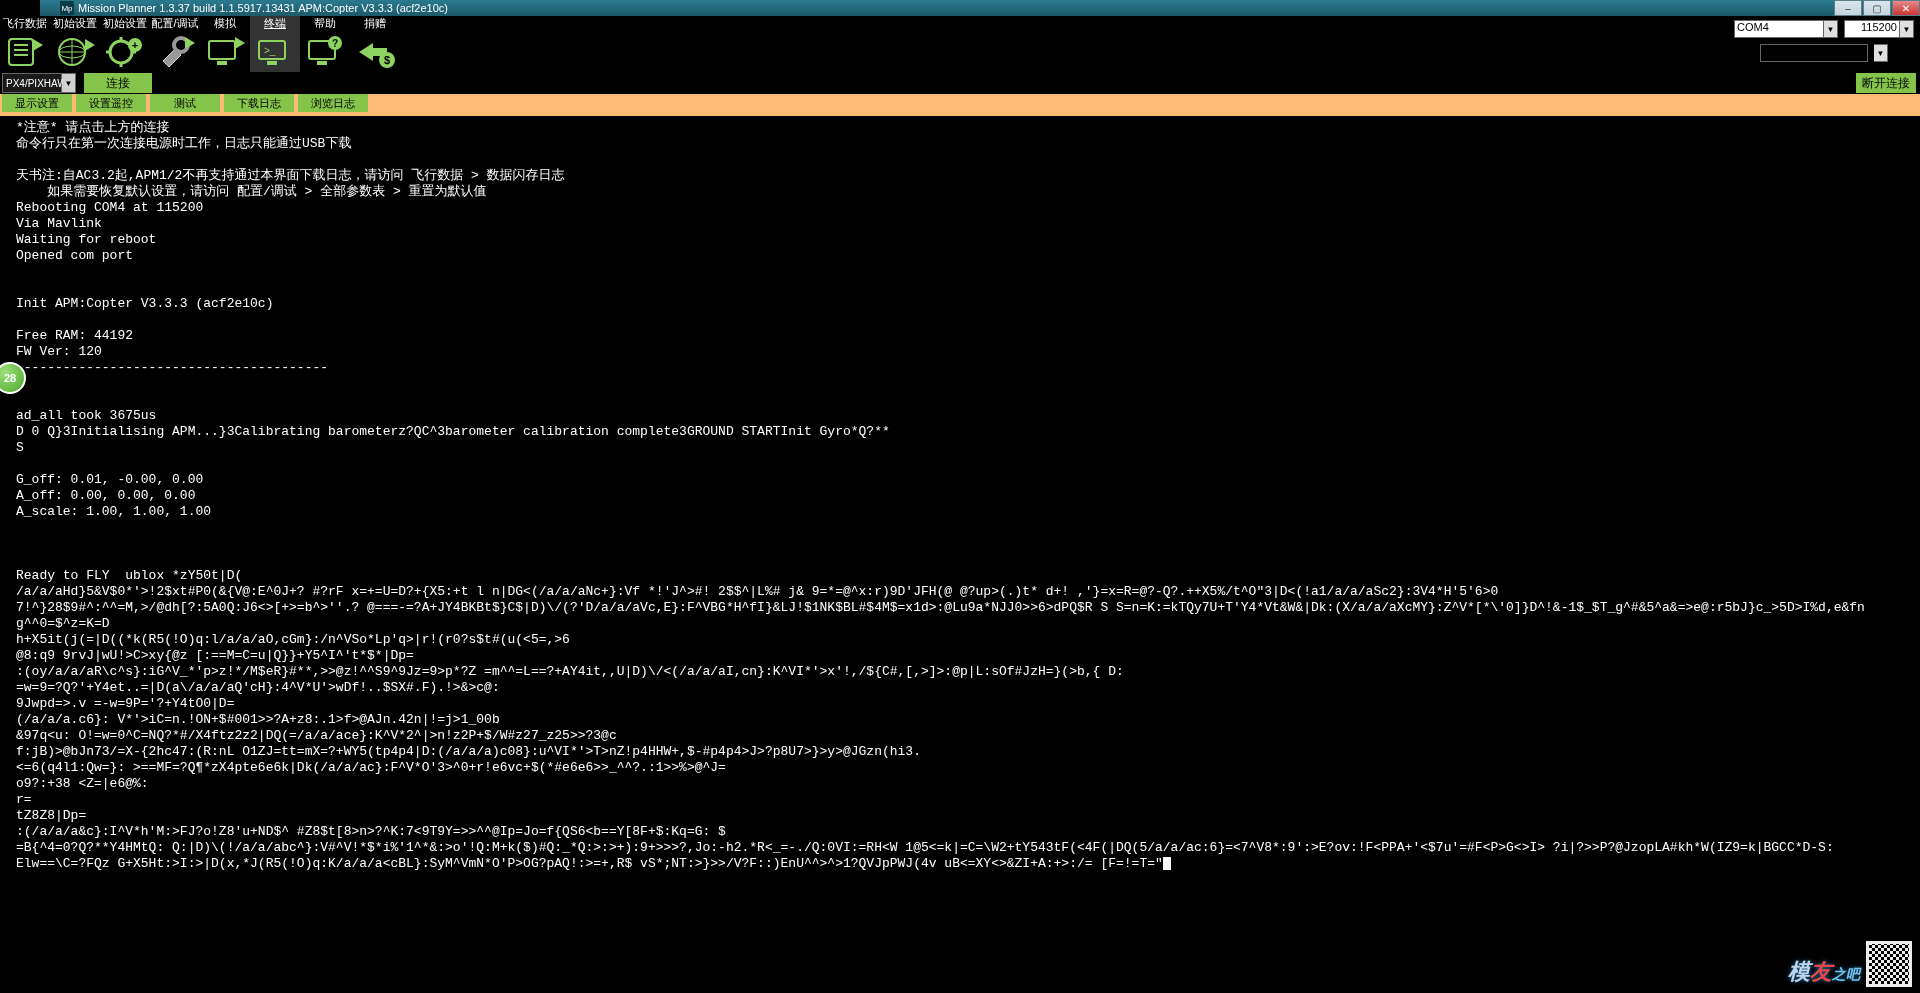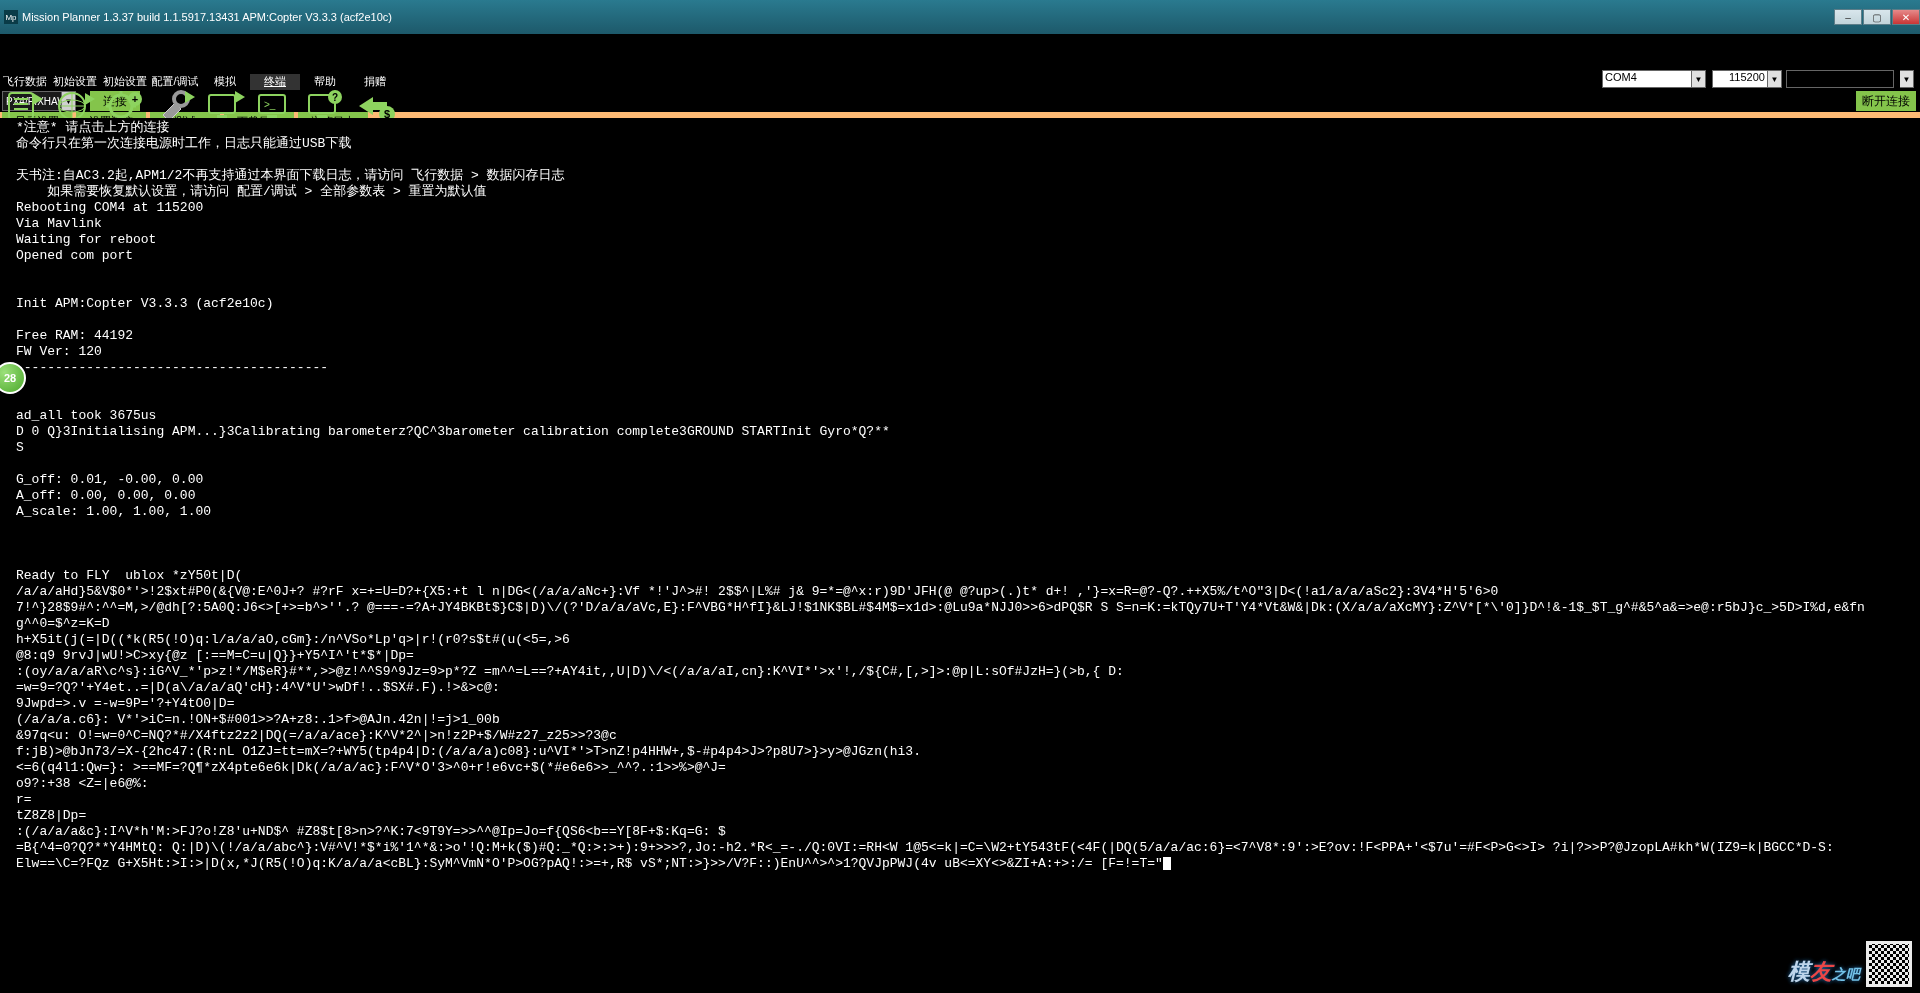--- a/index.html
+++ b/index.html
@@ -5,7 +5,7 @@
   * { margin:0; padding:0; box-sizing:border-box; font-family:"Microsoft YaHei",Arial,sans-serif; }
   body { width:1920px; height:993px; background:#000; overflow:hidden; position:relative; }
   
-  .titlebar { height:34px; background:linear-gradient(#2a7a8f,#1d596a); display:flex; align-items:center; color:#fff; font-size:11px; padding-left:4px; }
+  .titlebar { height:16px; background:linear-gradient(#2a7a8f,#1d596a); display:flex; align-items:center; color:#fff; font-size:11px; padding-left:20px;margin-left:40px; }
   .titlebar .icon { width:14px; height:14px; background:#0a3b47; margin-right:4px; display:flex; align-items:center; justify-content:center; font-size:8px;}
   .titlebar .spacer { flex:1; }
   .winbtn { width:28px; height:16px; margin-left:1px; background:linear-gradient(#d8e6ec,#c2d4da); border:1px solid #5d7d88; display:flex; align-items:center; justify-content:center; font-size:10px; color:#333;}

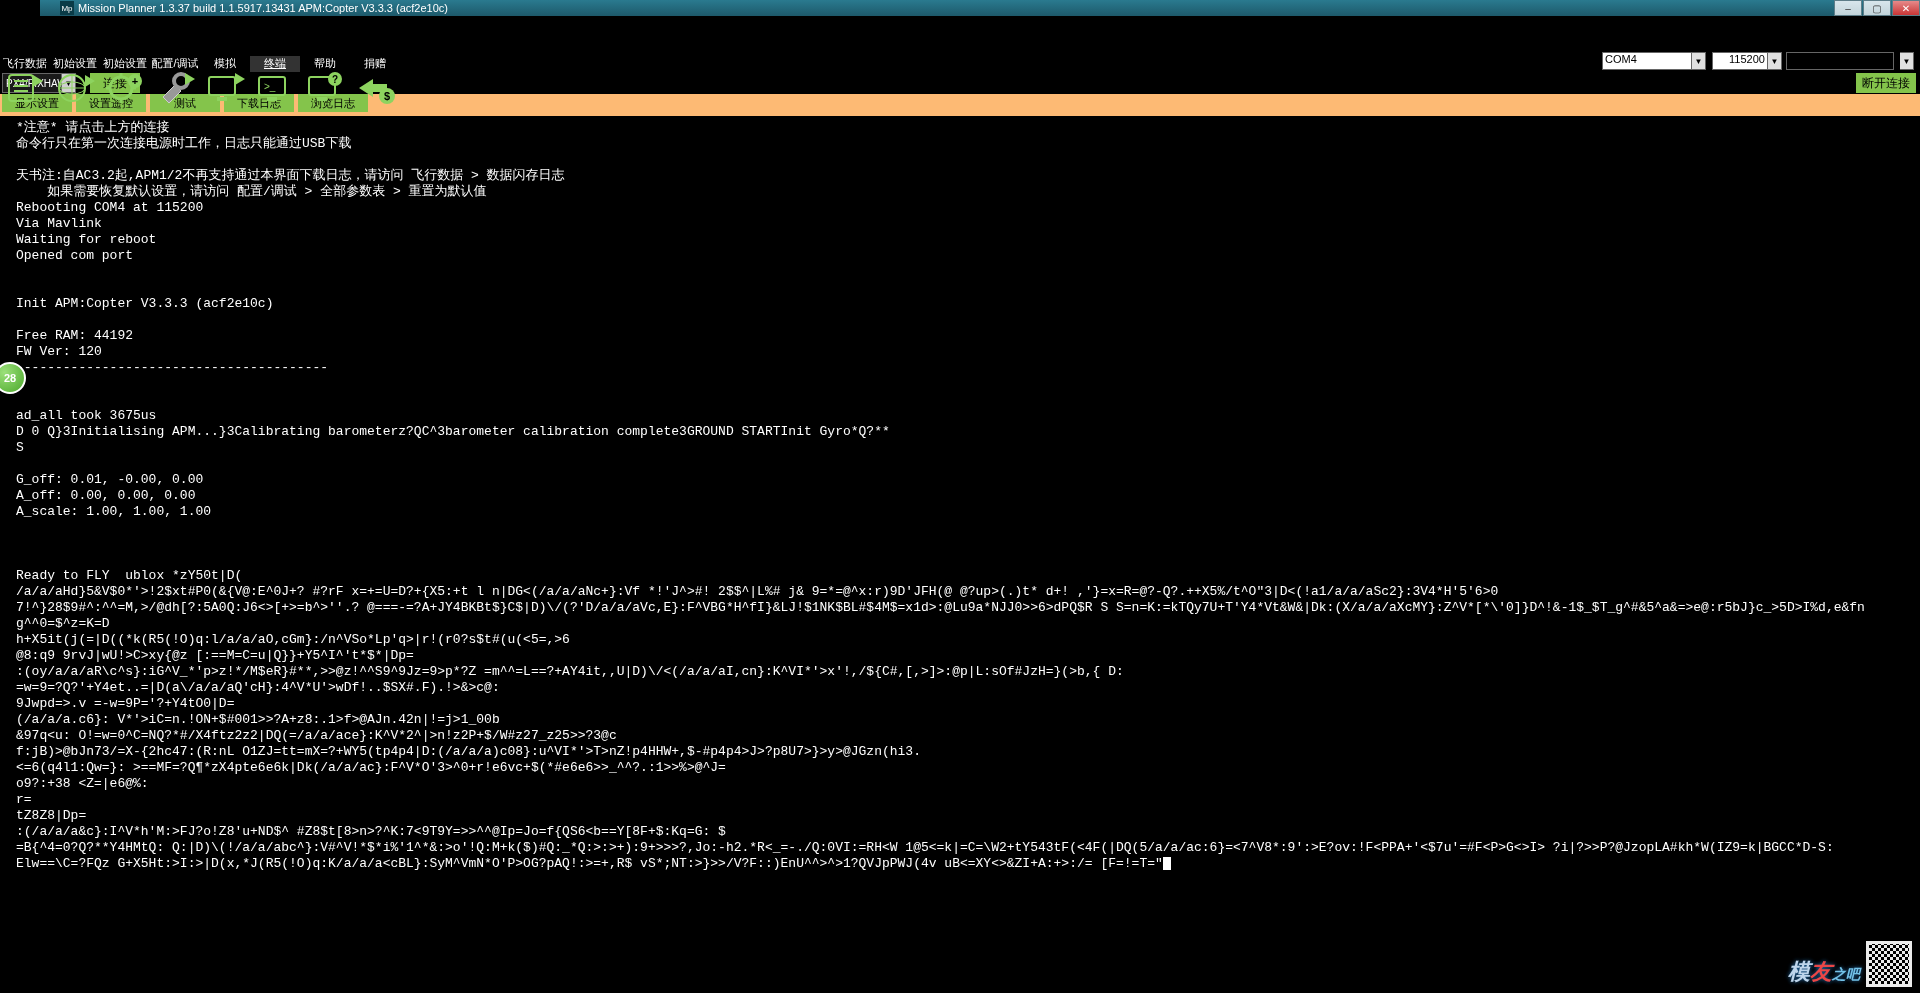--- a/index.html
+++ b/index.html
@@ -12,7 +12,7 @@
   .winbtn.close { background:linear-gradient(#e68a8a,#c93535); color:#fff;}
   
   .menubar { height:56px; background:#000; display:flex; }
-  .menucell { width:50px; display:flex; flex-direction:column; align-items:center; color:#fff; font-size:11px; padding-top:1px; position:relative;margin-top:40px;}
+  .menucell { width:50px; display:flex; flex-direction:column; align-items:center; color:#fff; font-size:11px; padding-top:1px; position:relative;}
   .menucell .label { height:15px; line-height:13px;}
   .menucell .iconwrap { width:46px; height:38px; display:flex; align-items:center; justify-content:center; margin-top:1px;}
   .menucell.active { background:#333; }

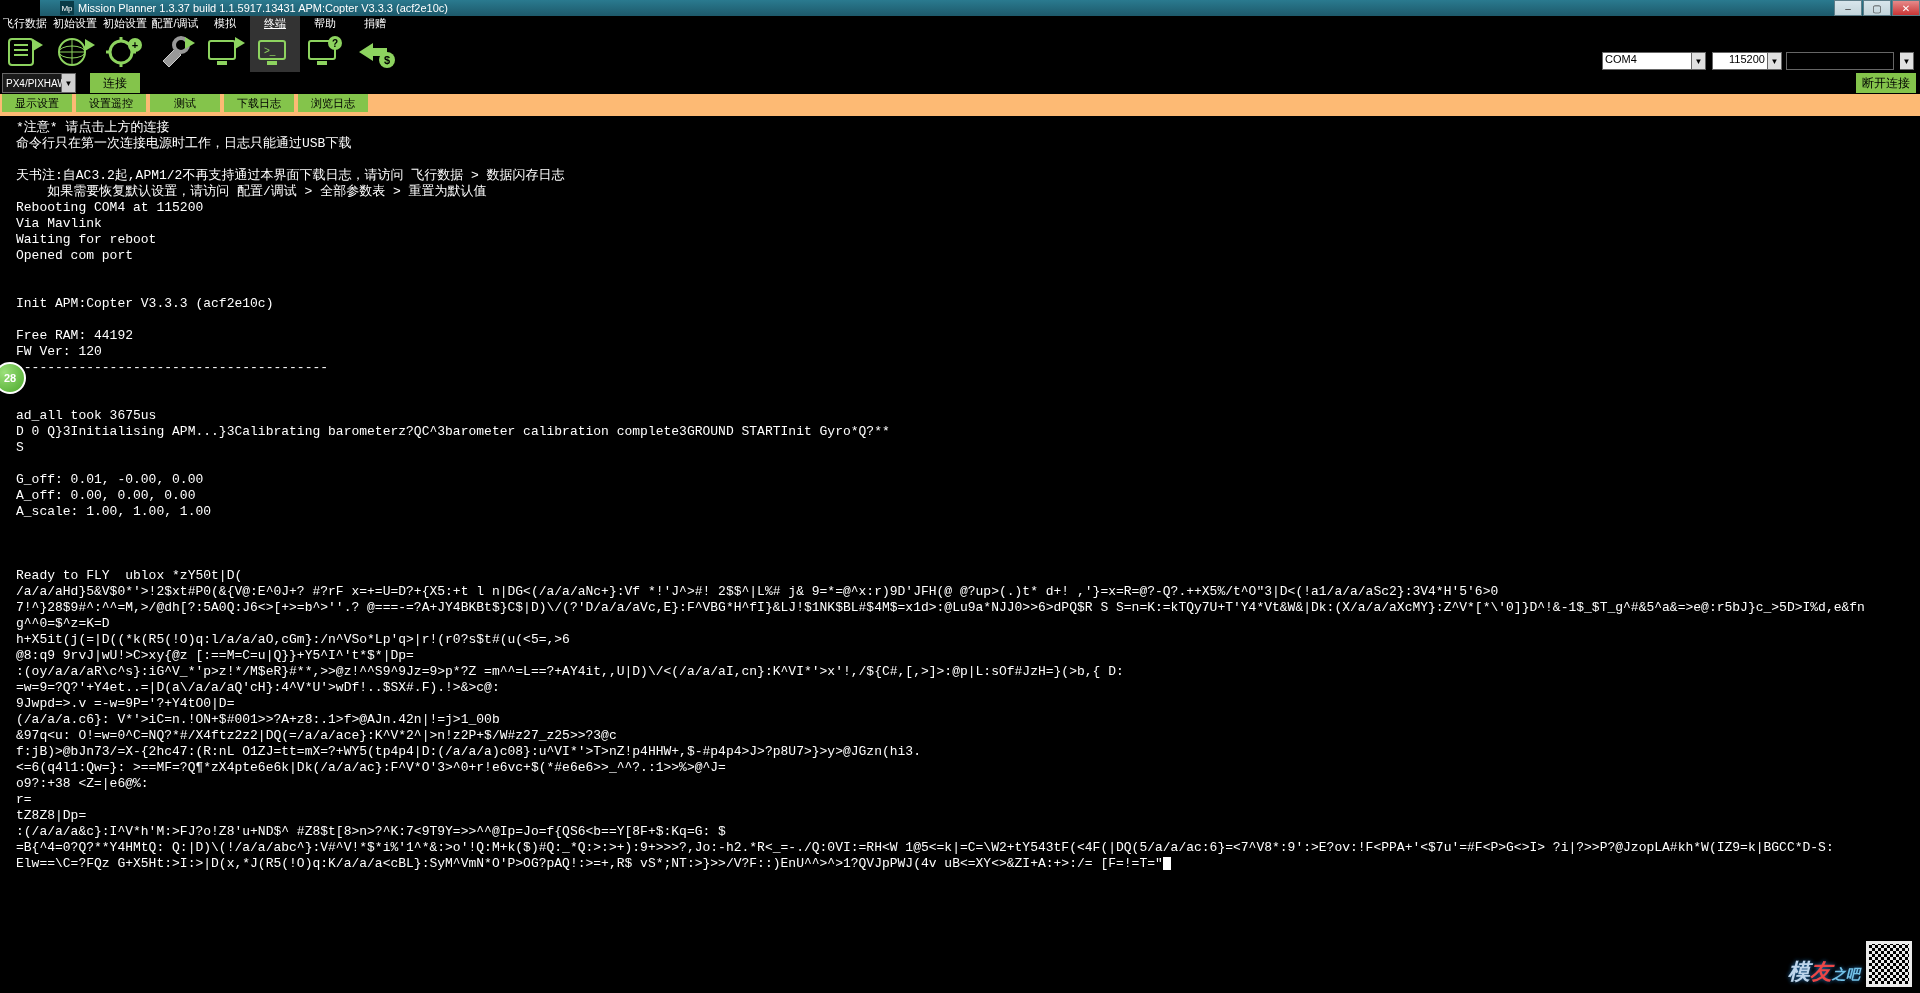--- a/index.html
+++ b/index.html
@@ -18,7 +18,7 @@
   .menucell.active { background:#333; }
   .menucell.active .label { text-decoration:underline; }
   .menuspacer { flex:1; }
-  .rightctl { display:flex; align-items:flex-end; padding:4px 6px 0 0; gap:4px;}
+  .rightctl { display:flex; flex-direction:column; align-items:center; padding:4px 6px 0 0; gap:4px;}
   .rightrow { display:flex; gap:6px; }
   .sel { height:18px; background:#fff; border:1px solid #666; font-size:11px; padding:0 2px;}
   .sel.port { width:90px; }

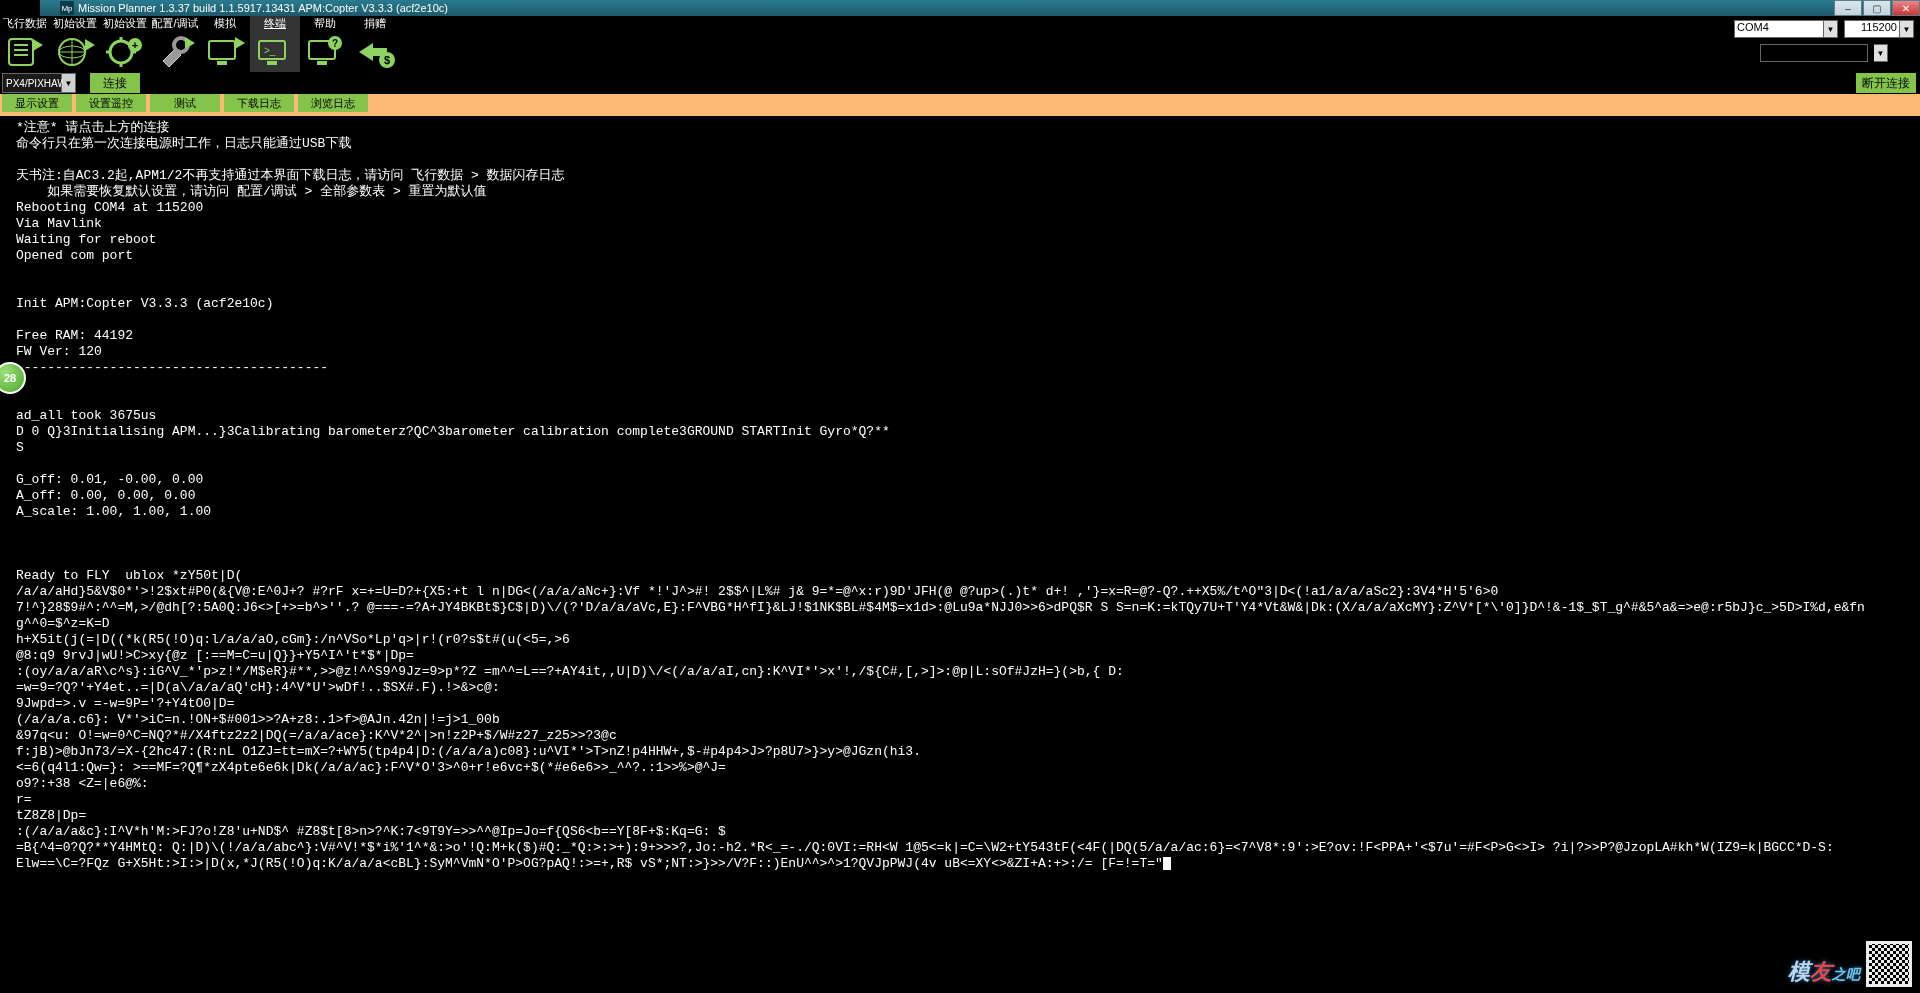--- a/index.html
+++ b/index.html
@@ -31,7 +31,7 @@
   .combo .val { width:60px; background:#1a1a1a; color:#fff; border:1px solid #666; font-size:10px; display:flex; align-items:center; padding:0 3px;}
   .combo .arr { width:14px; background:#d0d0d0; border:1px solid #666; border-left:none; display:flex; align-items:center; justify-content:center; font-size:8px;}
   .greenbtn { height:20px; background:#84c44b; color:#000; font-size:12px; display:flex; align-items:center; justify-content:center; border:none;}
-  .greenbtn.connect { width:50px; margin-left:12px;}
+  .greenbtn.connect { width:68px; margin-left:6px;}
   .bigright { margin-left:auto; margin-right:4px; width:60px;}
   
   .subrow { height:22px; background:#fdba74; display:flex; gap:4px; padding-left:2px; }

